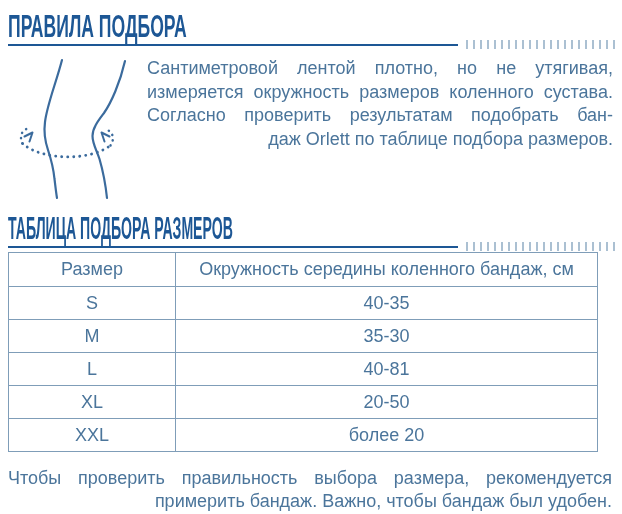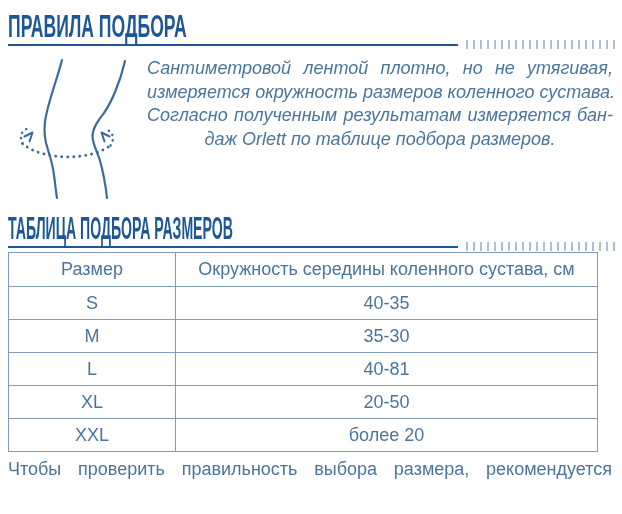--- a/index.html
+++ b/index.html
@@ -36,7 +36,7 @@
 
   .content1{display:flex;margin-top:9px;height:146px;}
   .knee{width:132px;height:146px;flex:none;}
-  .para{margin-left:7px;width:466px;font-size:18px;line-height:23.5px;color:var(--body_text);font-style:italic;}
+  .para{margin-left:7px;width:466px;font-size:18px;line-height:23.5px;color:var(--body_text);}
   .jline{text-align:justify;text-align-last:justify;white-space:nowrap;}
   .lline{text-align:center;white-space:nowrap;}
 

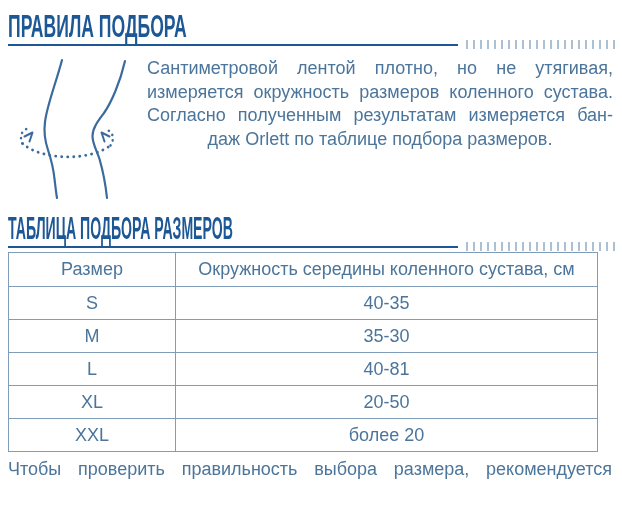--- a/index.html
+++ b/index.html
@@ -90,7 +90,7 @@
     <div class="para">
       <div class="jline">Сантиметровой лентой плотно, но не утягивая,</div>
       <div class="jline">измеряется окружность размеров коленного сустава.</div>
-      <div class="jline">Согласно полученным результатам измеряется бан-</div>
+      <div class="jline">Согласно проверить результатам подобрать бан-</div>
       <div class="lline">даж Orlett по таблице подбора размеров.</div>
     </div>
   </div>

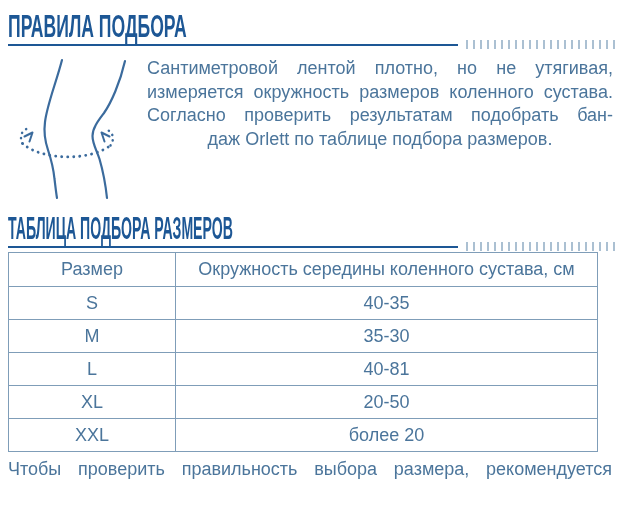--- a/index.html
+++ b/index.html
@@ -38,7 +38,7 @@
   .knee{width:132px;height:146px;flex:none;}
   .para{margin-left:7px;width:466px;font-size:18px;line-height:23.5px;color:var(--body_text);}
   .jline{text-align:justify;text-align-last:justify;white-space:nowrap;}
-  .lline{text-align:center;white-space:nowrap;}
+  .lline{text-align:right;white-space:nowrap;}
 
   .sec2{margin-top:10px;}
   table{

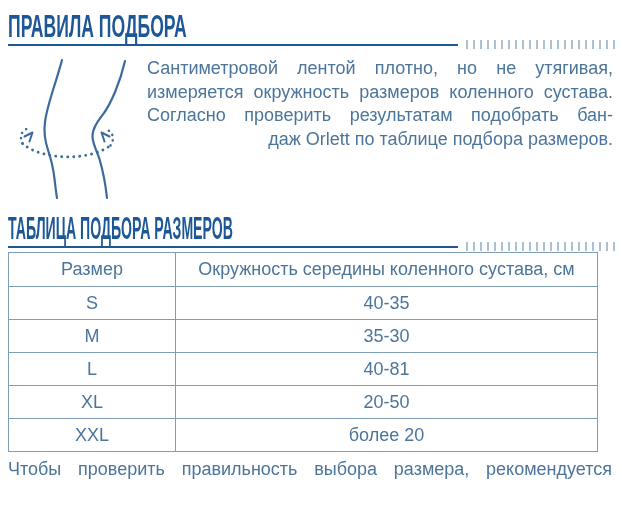--- a/index.html
+++ b/index.html
@@ -107,7 +107,7 @@
     <tbody>
       <tr class="head">
         <td class="col-size">Размер</td>
-        <td>Окружность середины коленного сустава, см</td>
+        <td>Окружность середины коленного бандаж, см</td>
       </tr>
       <tr>
         <td class="col-size">S</td>

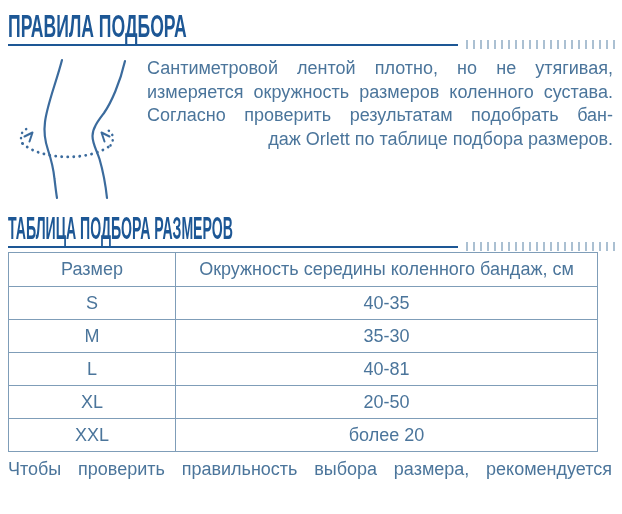--- a/index.html
+++ b/index.html
@@ -60,7 +60,7 @@
   tr.head td{height:34px;}
   td.col-size{width:167px;}
 
-  .note{margin-top:6px;width:604px;font-size:18px;line-height:23px;color:var(--body_text);}
+  .note{margin-top:15px;width:604px;font-size:18px;line-height:23px;color:var(--body_text);}
 </style>
 </head>
 <body>

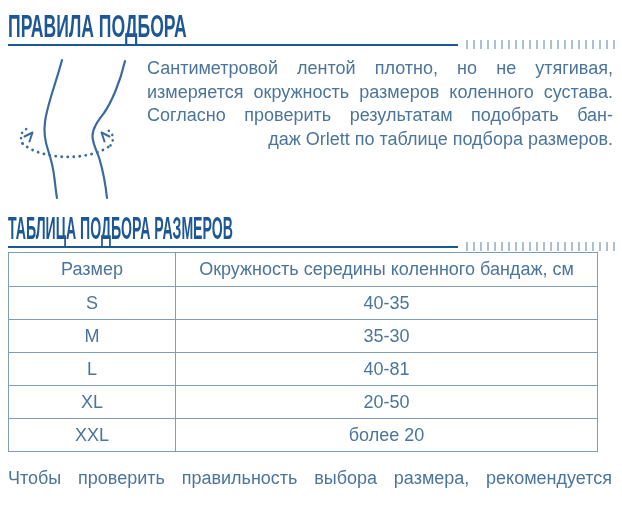--- a/index.html
+++ b/index.html
@@ -134,6 +134,7 @@
 
   <div class="note">
     <div class="jline">Чтобы проверить правильность выбора размера, рекомендуется</div>
+    <div class="lline">примерить бандаж. Важно, чтобы бандаж был удобен.</div>
   </div>
 </div>
 

